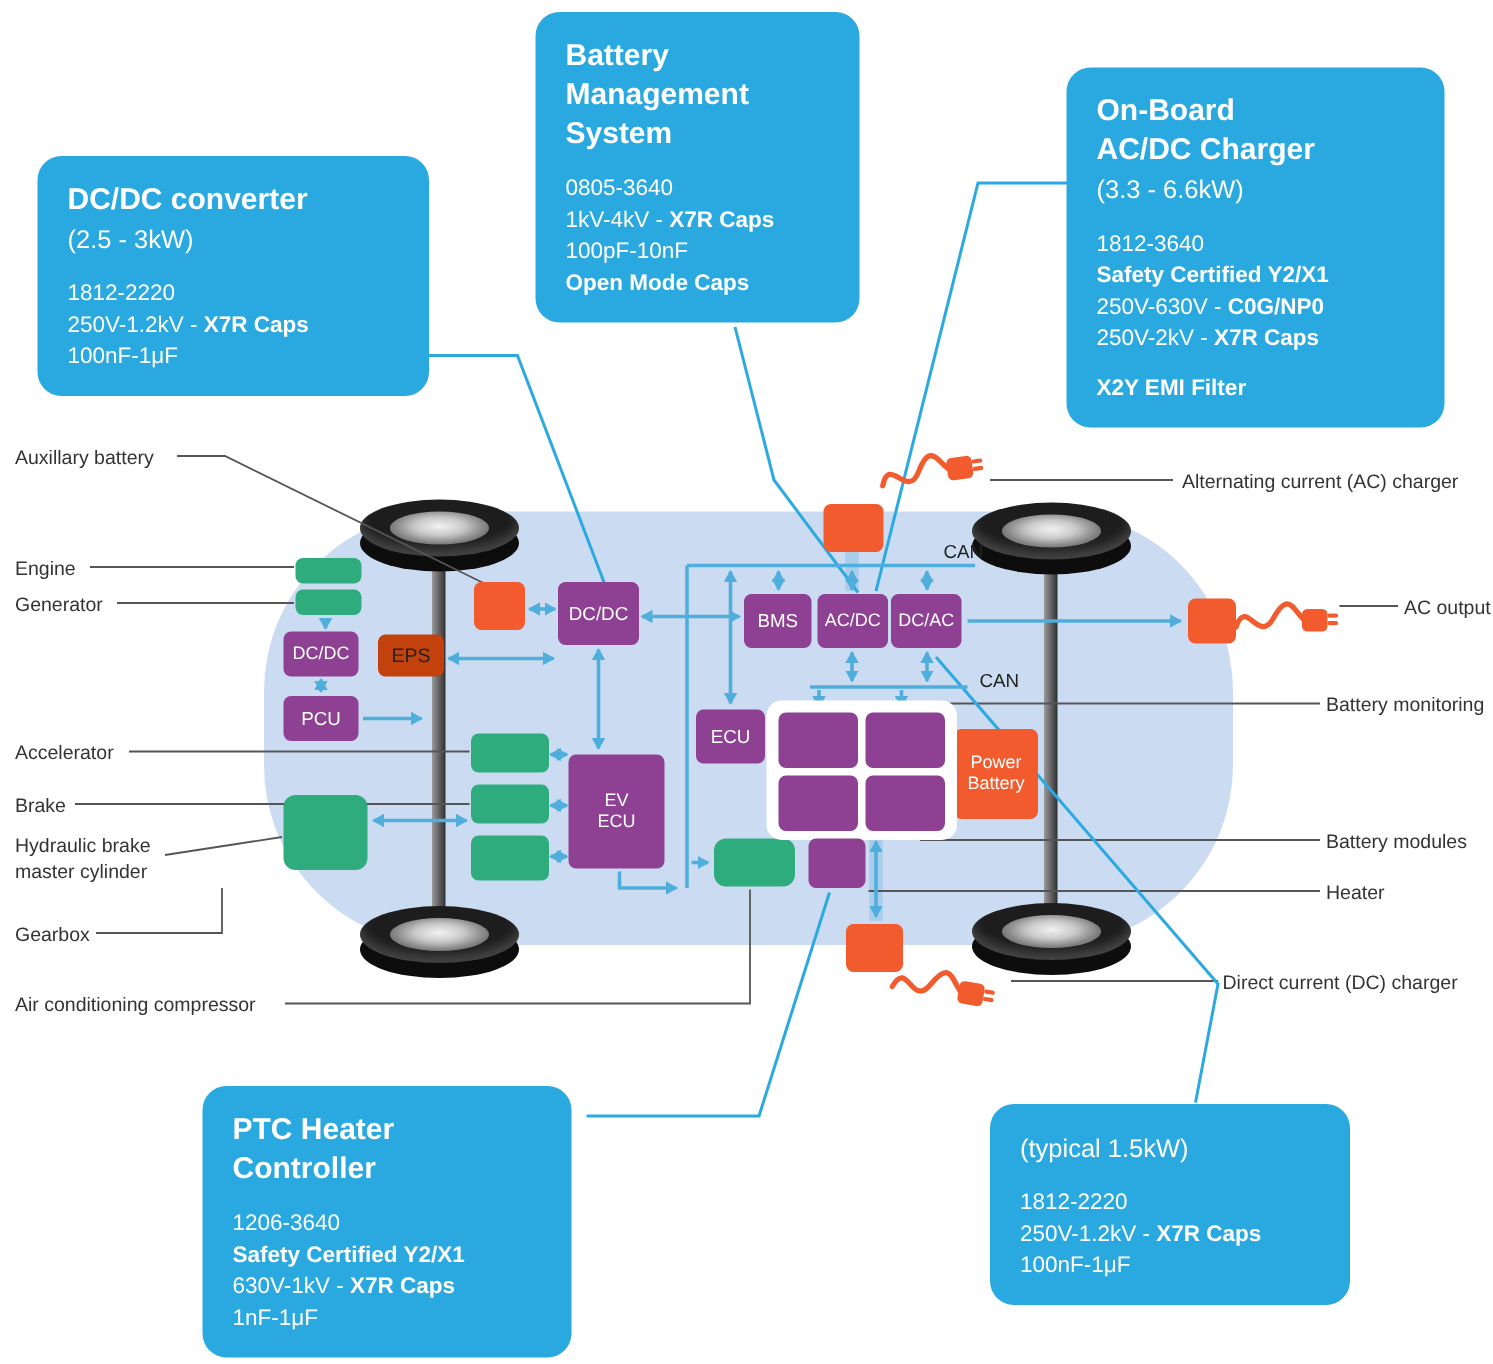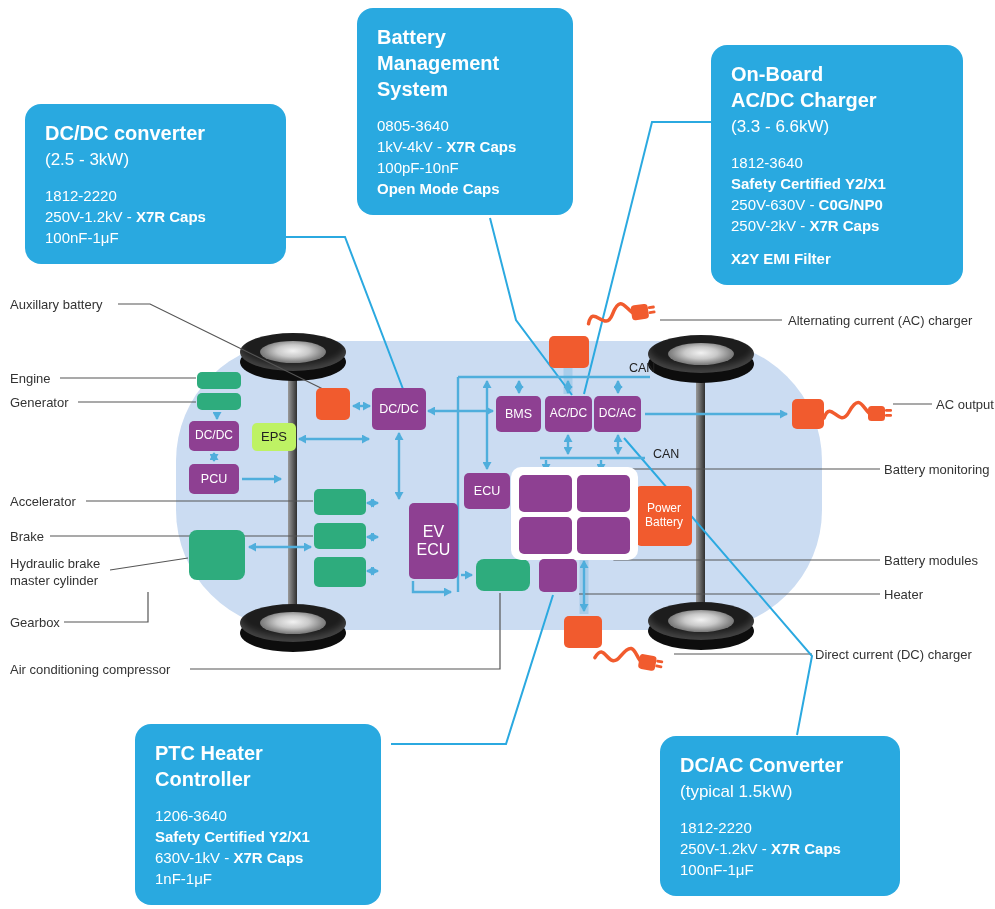--- a/index.html
+++ b/index.html
@@ -27,7 +27,7 @@
   .green  { background:var(--green,#2EAC7D); }
   .purple { background:var(--purple,#8E4092); }
   .orange { background:var(--orange,#F15B2E); }
-  .white-box { background:#bef264; color:#222; }
+  .white-box { background:#c2410c; color:#222; }
   .r8 { border-radius:8px; }
   .bat-container { position:absolute; background:#fff; border-radius:10px; }
 

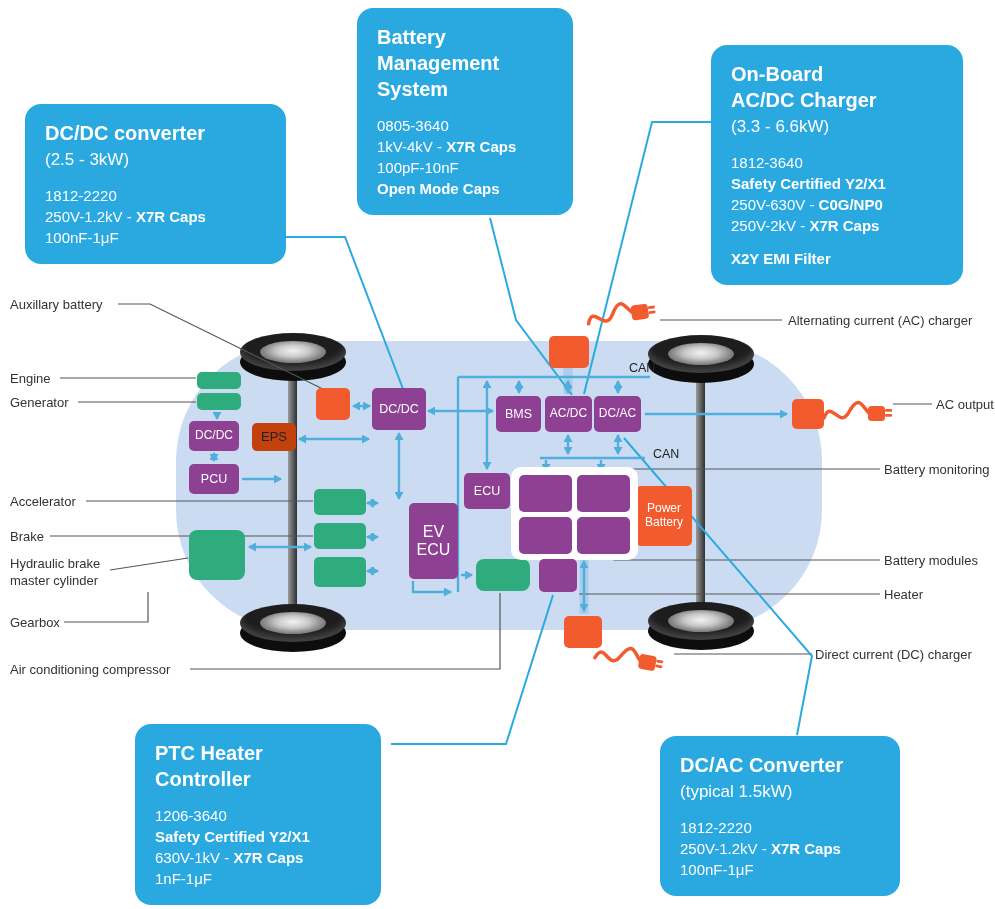--- a/index.html
+++ b/index.html
@@ -188,7 +188,7 @@
   <div class="box purple" style="left:372px; top:388px; width:54px; height:42px;">DC/DC</div>
   <div class="box purple" style="left:189px; top:421px; width:50px; height:30px; font-size:12px;">DC/DC</div>
   <div class="box purple" style="left:189px; top:464px; width:50px; height:30px;">PCU</div>
-  <div class="box purple" style="left:379px; top:503px; width:49px; height:76px; font-size:16px;margin-left:30px;">EV
+  <div class="box purple" style="left:379px; top:503px; width:64px; height:76px; font-size:12px;">EV
 ECU</div>
   <div class="box purple" style="left:464px; top:473px; width:46px; height:36px;">ECU</div>
   <div class="box purple" style="left:496px; top:396px; width:45px; height:36px;">BMS</div>

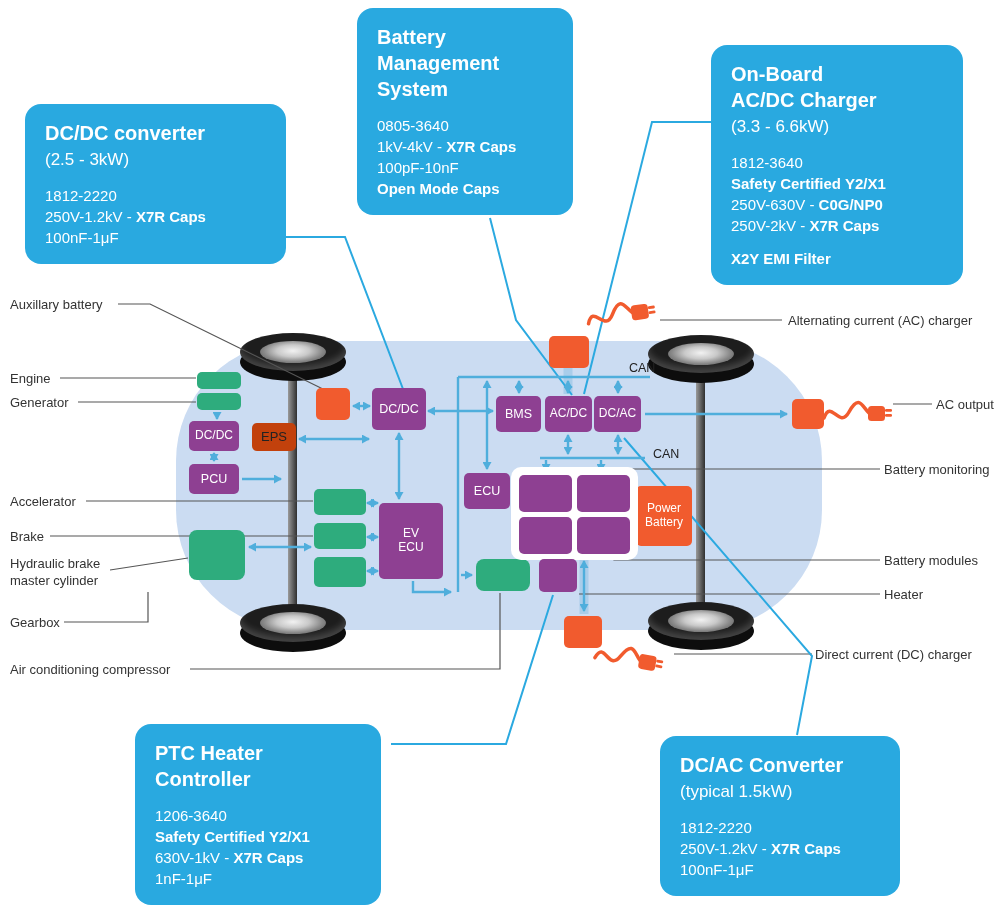--- a/index.html
+++ b/index.html
@@ -247,7 +247,6 @@
   </div>
 
   <div class="callout" style="left:660px; top:736px; width:240px;">
-    <div class="title">DC/AC Converter</div>
     <div class="subtitle">(typical 1.5kW)</div>
     <div class="specs">
       <div>1812-2220</div>

